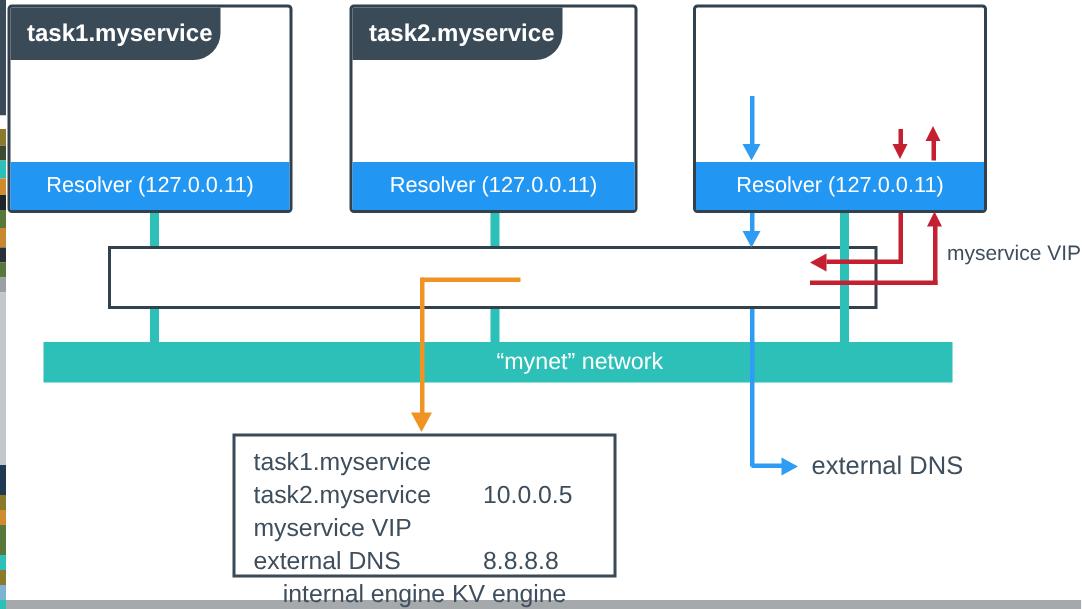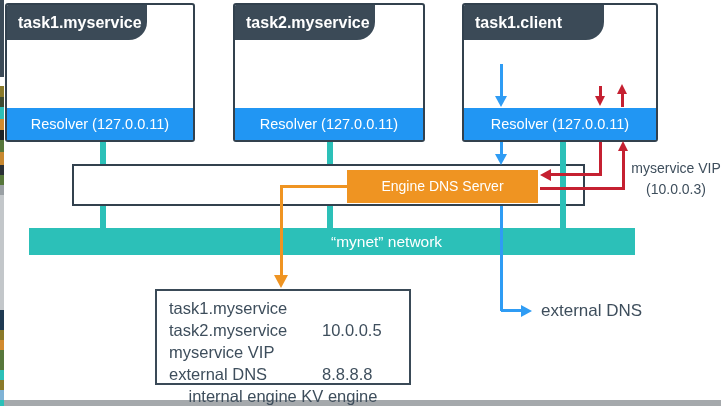--- a/index.html
+++ b/index.html
@@ -107,9 +107,6 @@
   </div>
 
   <div class="cbox" style="left:462px;width:196px;">
-    <div class="ctab">
-      <span>task1.client</span>
-    </div>
     <div class="resolver">
       <span>Resolver (127.0.0.11)</span>
     </div>

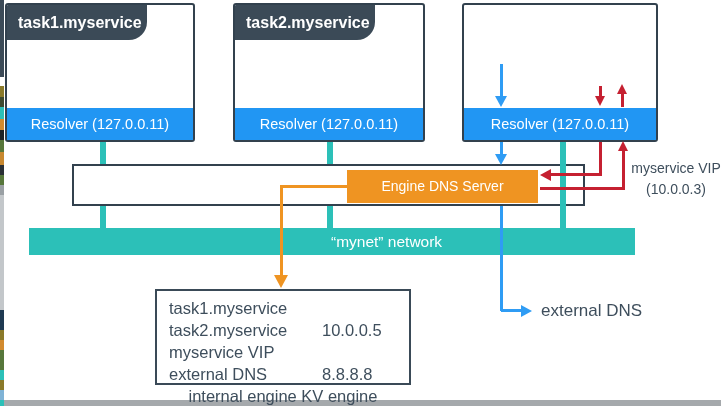--- a/index.html
+++ b/index.html
@@ -131,9 +131,6 @@
 
   <div class="engine"></div>
   <div class="engine-label">Docker Engine</div>
-  <div class="dnsbox">
-    <span>Engine DNS Server</span>
-  </div>
 
   <div class="line-v blue" style="left:500px;top:142px;height:13px;z-index:5;"></div>
   <div class="ah ah-down-blue" style="left:495px;top:154px;z-index:5;"></div>

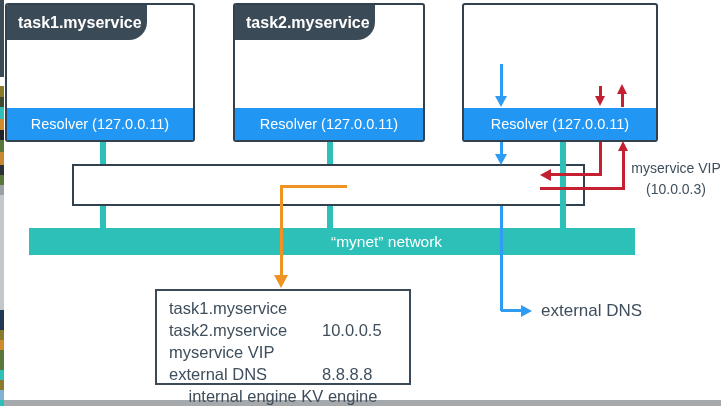--- a/index.html
+++ b/index.html
@@ -145,7 +145,6 @@
 
   <div class="vip-label">
     <div>myservice VIP</div>
-    <div>(10.0.0.3)</div>
   </div>
 
   <div class="line-h orange" style="left:281px;top:185px;width:66px;z-index:5;"></div>

